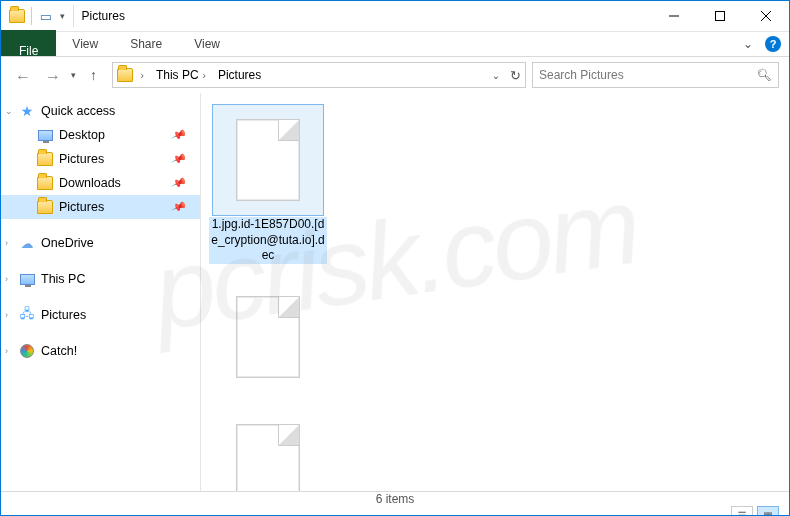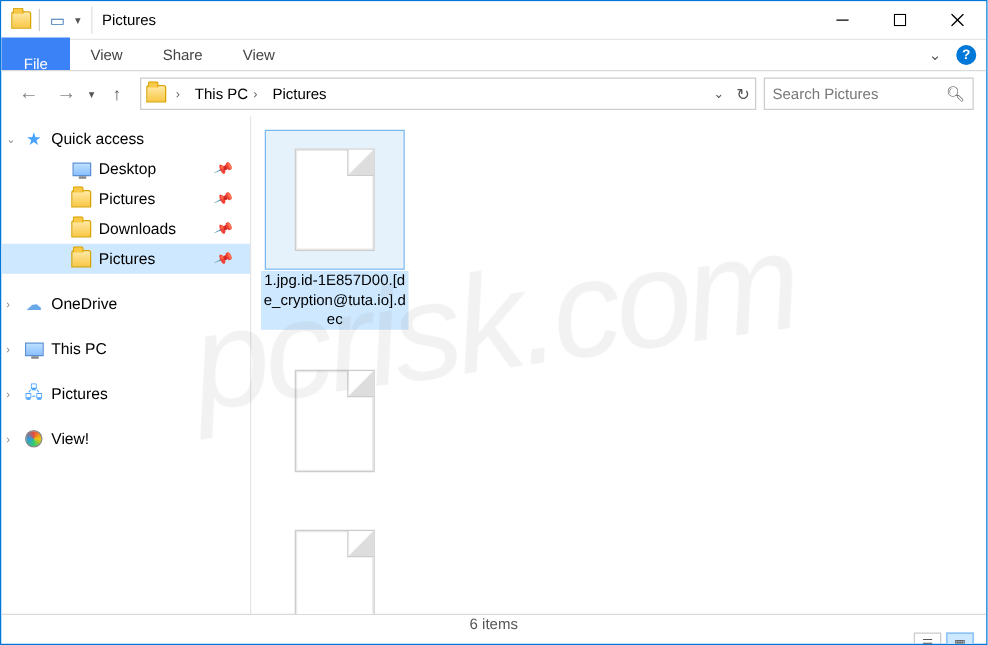--- a/index.html
+++ b/index.html
@@ -16,7 +16,7 @@
 .window-controls div { width:46px; height:31px; display:flex; align-items:center; justify-content:center; color:#000; font-size:13px; }
 .window-controls .close svg { stroke:#000; }
 .ribbon { height:25px; background:#fff; display:flex; align-items:flex-end; border-bottom:1px solid #dadada; position:relative; }
-.file-tab { background:#3b82f6; color:#fff; font-size:12px; padding:21px 18px 5px 18px; height:25px; display:flex; align-items:center; }
+.file-tab { background:#14532d; color:#fff; font-size:12px; padding:21px 18px 5px 18px; height:25px; display:flex; align-items:center; }
 .rtab { font-size:12px; color:#444; padding:5px 16px; height:25px; display:flex; align-items:center; }
 .ribbon-right { position:absolute; right:8px; top:4px; display:flex; align-items:center; gap:12px; }
 .chev { font-size:12px; color:#555; }

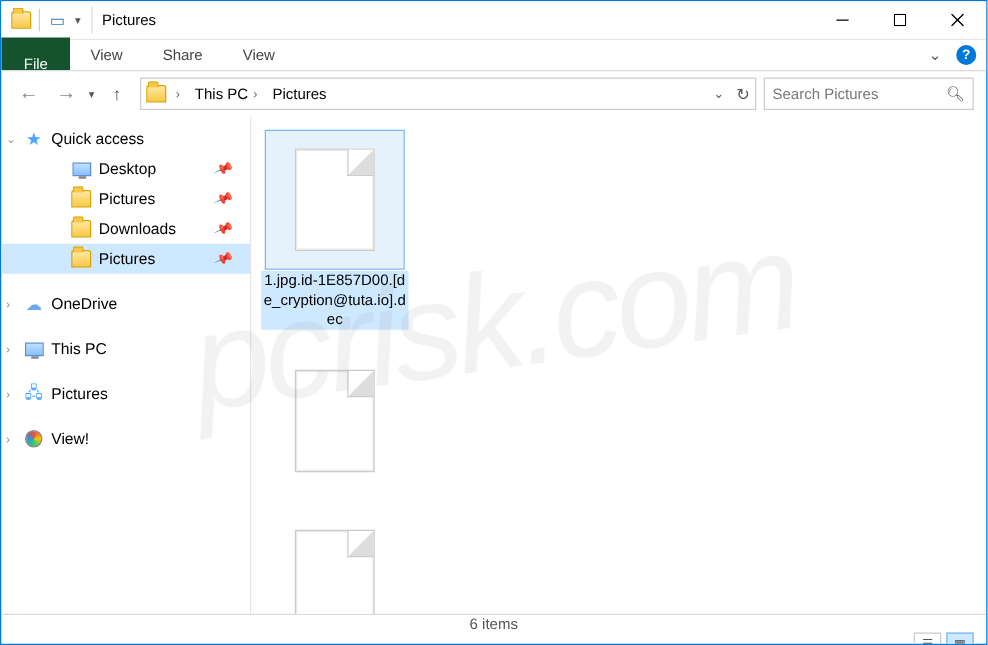--- a/index.html
+++ b/index.html
@@ -31,7 +31,7 @@
 .crumb .sep { font-size:10px; color:#666; }
 .addr-right { margin-left:auto; display:flex; align-items:center; gap:10px; color:#555; }
 .refresh { font-size:13px; }
-.searchbox { width:168px; height:26px; border:1px solid #ccc; display:flex; align-items:center; padding:2px 6px; color:#777; font-size:12px; }
+.searchbox { width:247px; height:26px; border:1px solid #ccc; display:flex; align-items:center; padding:2px 6px; color:#777; font-size:12px; }
 .searchbox .mag { margin-left:auto; color:#555; }
 .body { display:flex; height:calc(100% - 31px - 25px - 36px - 24px); }
 .sidebar { width:200px; border-right:1px solid #e5e5e5; padding-top:6px; overflow:hidden; }

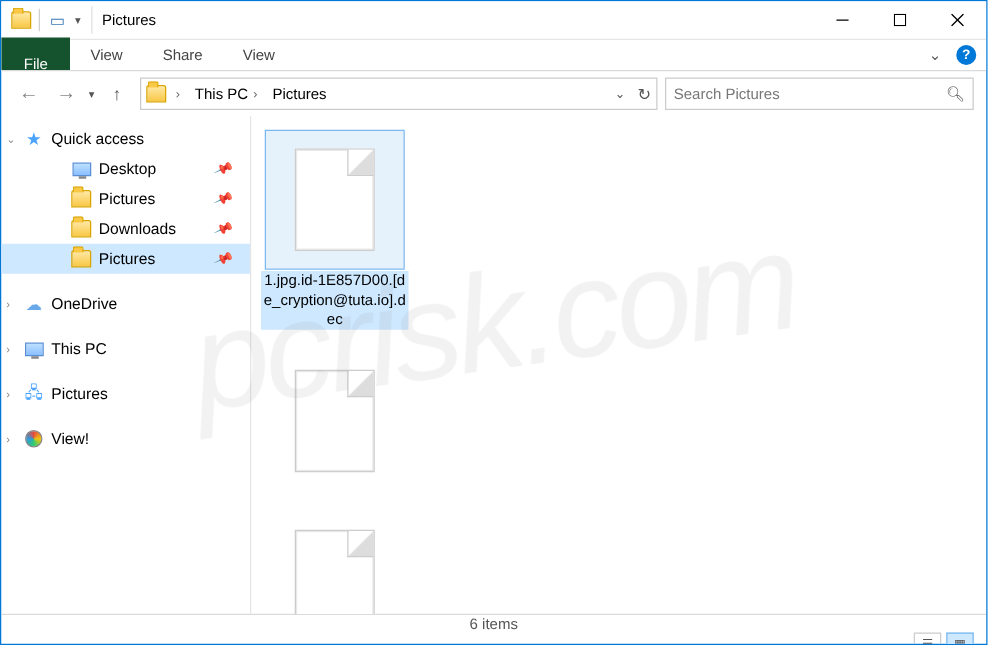--- a/index.html
+++ b/index.html
@@ -38,7 +38,7 @@
 .navitem { display:flex; align-items:center; height:24px; padding-left:18px; font-size:12.5px; color:#000; gap:6px; position:relative; }
 .navitem .exp { position:absolute; left:4px; font-size:9px; color:#888; }
 .navitem .pin { margin-left:auto; margin-right:14px; color:#777; font-size:11px; transform:rotate(20deg); }
-.navitem.child { padding-left:56px; }
+.navitem.child { padding-left:36px; }
 .navitem.selected { background:#cde8ff; }
 .navgap { height:12px; }
 .icon16 { width:16px; height:16px; display:inline-flex; align-items:center; justify-content:center; }

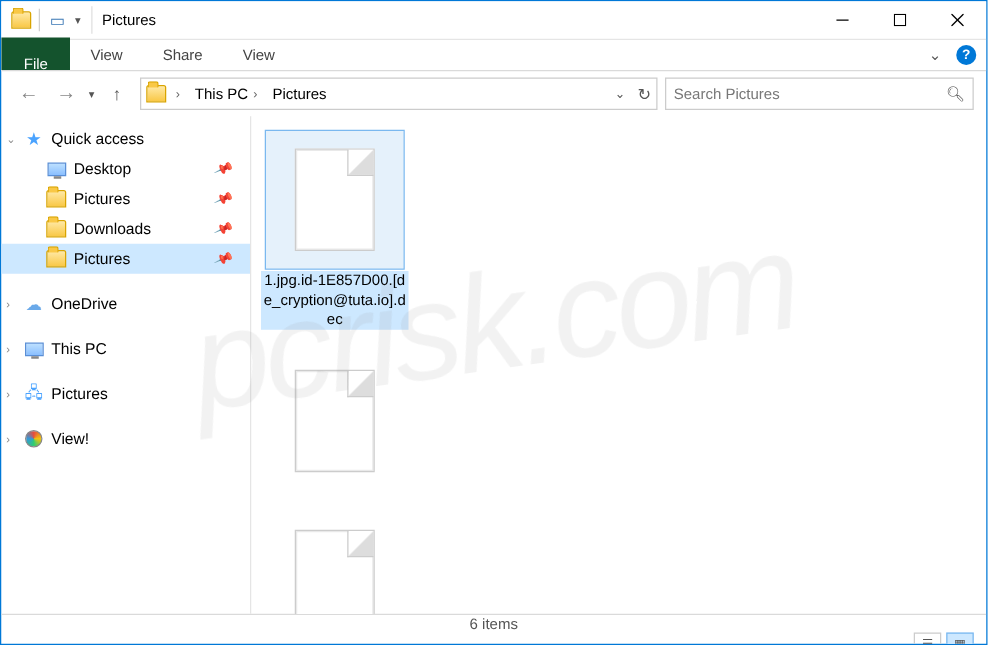--- a/index.html
+++ b/index.html
@@ -199,7 +199,7 @@
       <span class="icon16">
           <span class="disc"></span>
         </span>
-      <span>View!</span>
+      <span>Catch!</span>
     </div>
   </div>
 

